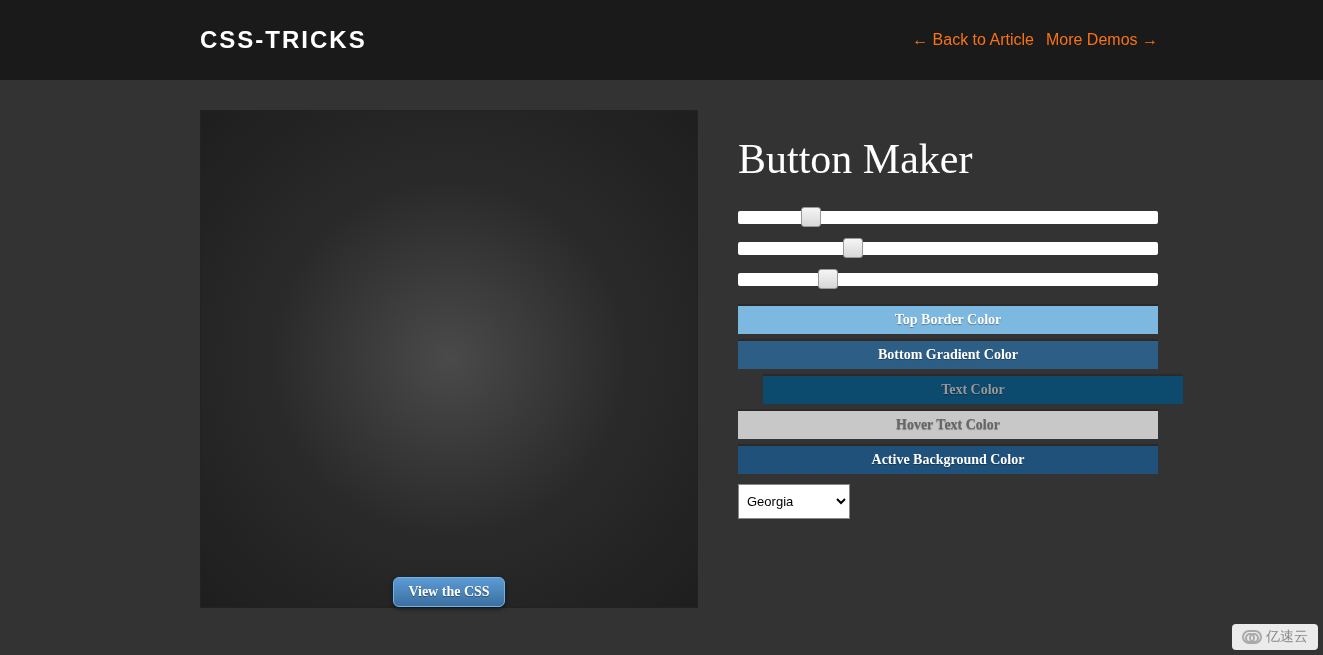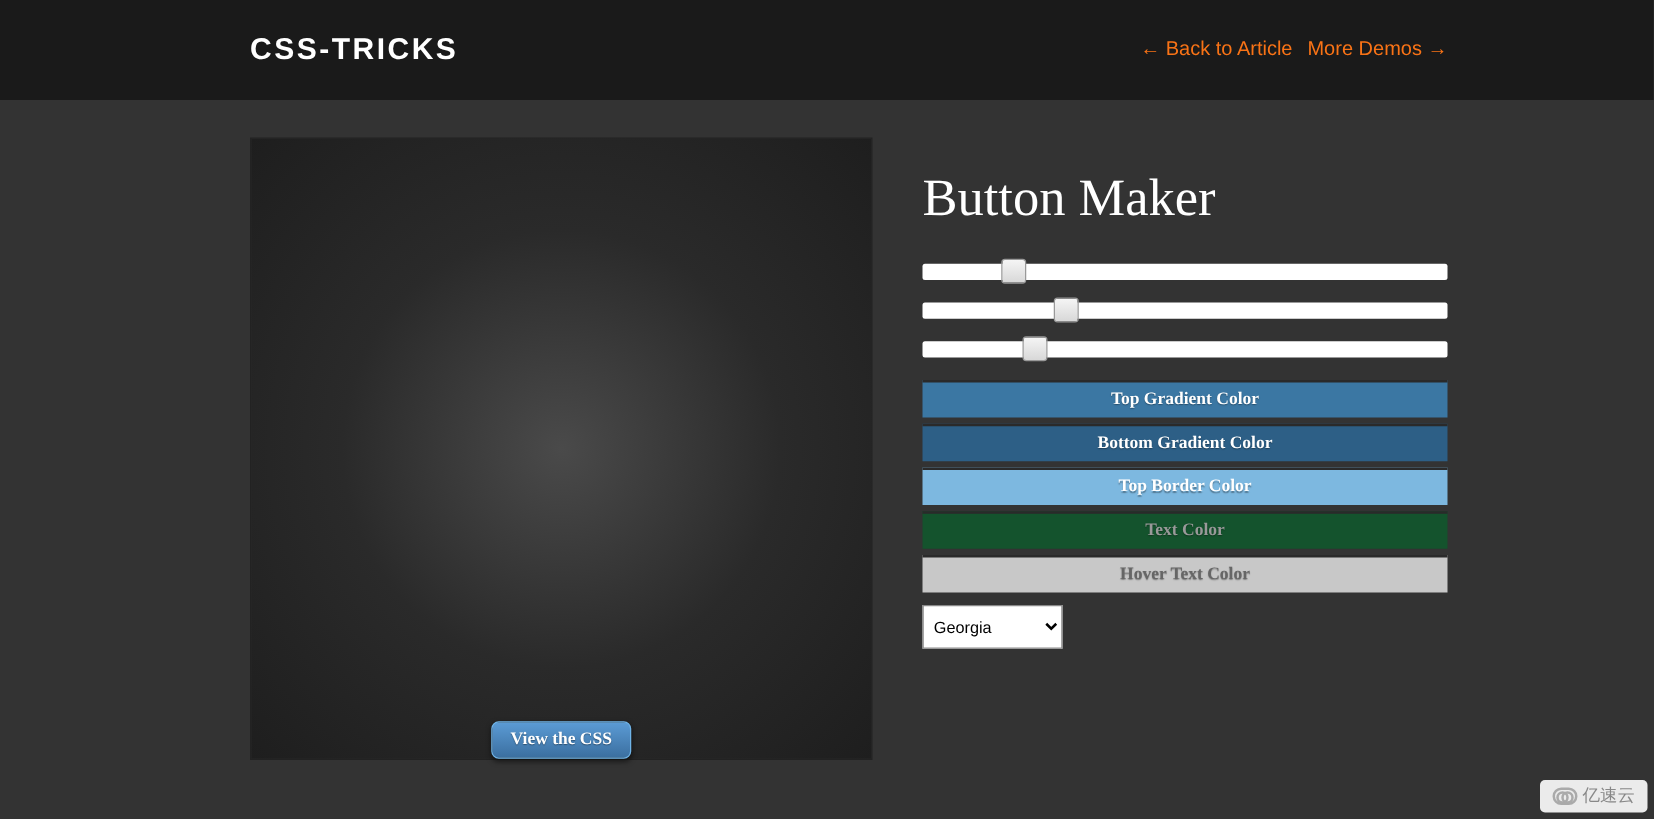--- a/index.html
+++ b/index.html
@@ -195,7 +195,6 @@
       </div>
 
     <div class="color-buttons" id="color-buttons">
-        <div class="color-btn" style="background: rgb(59, 119, 163); color: rgb(255, 255, 255);">Top Gradient Color</div>
         <div class="color-btn" style="background: rgb(45, 95, 134); color: rgb(255, 255, 255);">Bottom Gradient Color</div>
         <div class="color-btn" style="background: rgb(125, 184, 224); color: rgb(255, 255, 255);">Top Border Color</div>
         <div class="color-btn" style="background: #14532d; color: rgb(153, 153, 153);">Text Color</div>

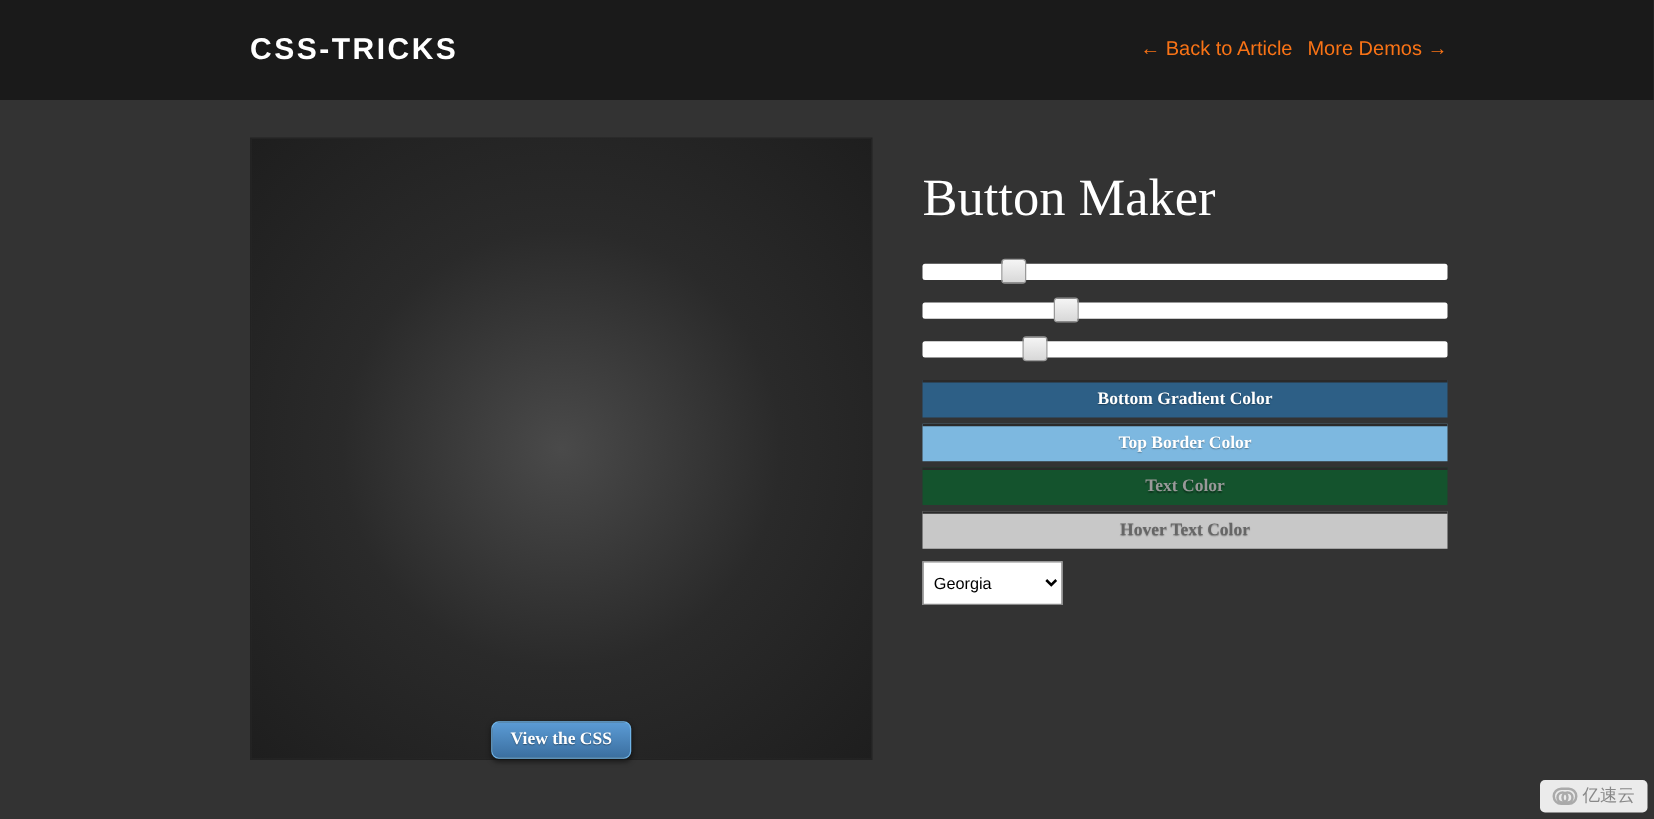--- a/index.html
+++ b/index.html
@@ -195,8 +195,8 @@
       </div>
 
     <div class="color-buttons" id="color-buttons">
+        <div class="color-btn" style="background: rgb(125, 184, 224); color: rgb(255, 255, 255);">Top Border Color</div>
         <div class="color-btn" style="background: rgb(45, 95, 134); color: rgb(255, 255, 255);">Bottom Gradient Color</div>
-        <div class="color-btn" style="background: rgb(125, 184, 224); color: rgb(255, 255, 255);">Top Border Color</div>
         <div class="color-btn" style="background: #14532d; color: rgb(153, 153, 153);">Text Color</div>
         <div class="color-btn" style="background: rgb(200, 200, 200); color: rgb(102, 102, 102);">Hover Text Color</div>
       </div>

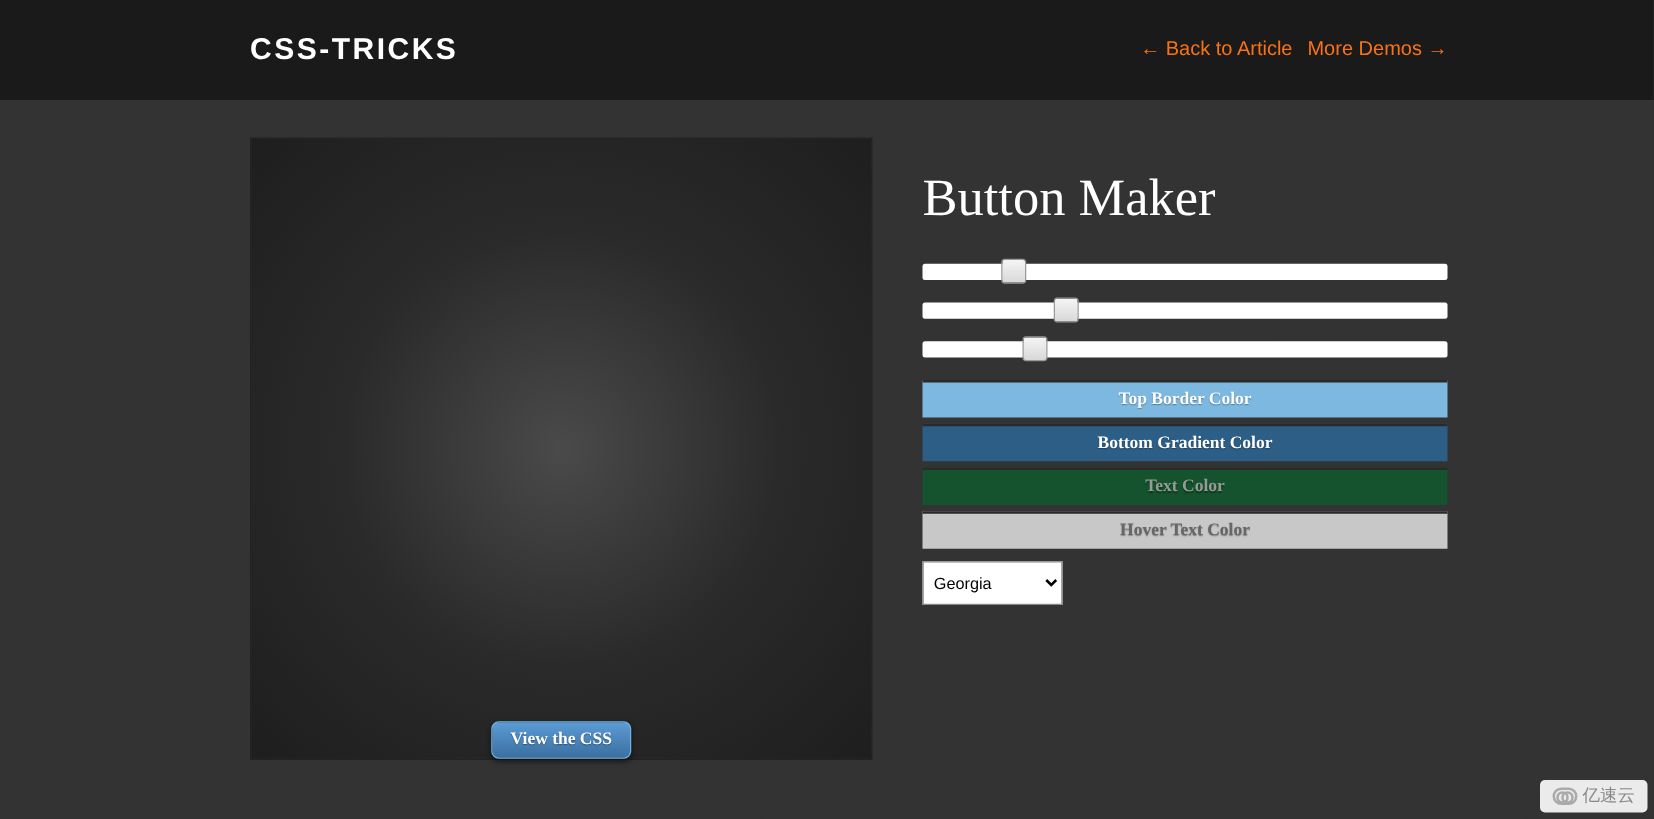--- a/index.html
+++ b/index.html
@@ -197,7 +197,7 @@
     <div class="color-buttons" id="color-buttons">
         <div class="color-btn" style="background: rgb(125, 184, 224); color: rgb(255, 255, 255);">Top Border Color</div>
         <div class="color-btn" style="background: rgb(45, 95, 134); color: rgb(255, 255, 255);">Bottom Gradient Color</div>
-        <div class="color-btn" style="background: #14532d; color: rgb(153, 153, 153);">Text Color</div>
+        <div class="color-btn" style="background: #0c4a6e; color: rgb(153, 153, 153); margin-left: 25px;">Text Color</div>
         <div class="color-btn" style="background: rgb(200, 200, 200); color: rgb(102, 102, 102);">Hover Text Color</div>
       </div>
 

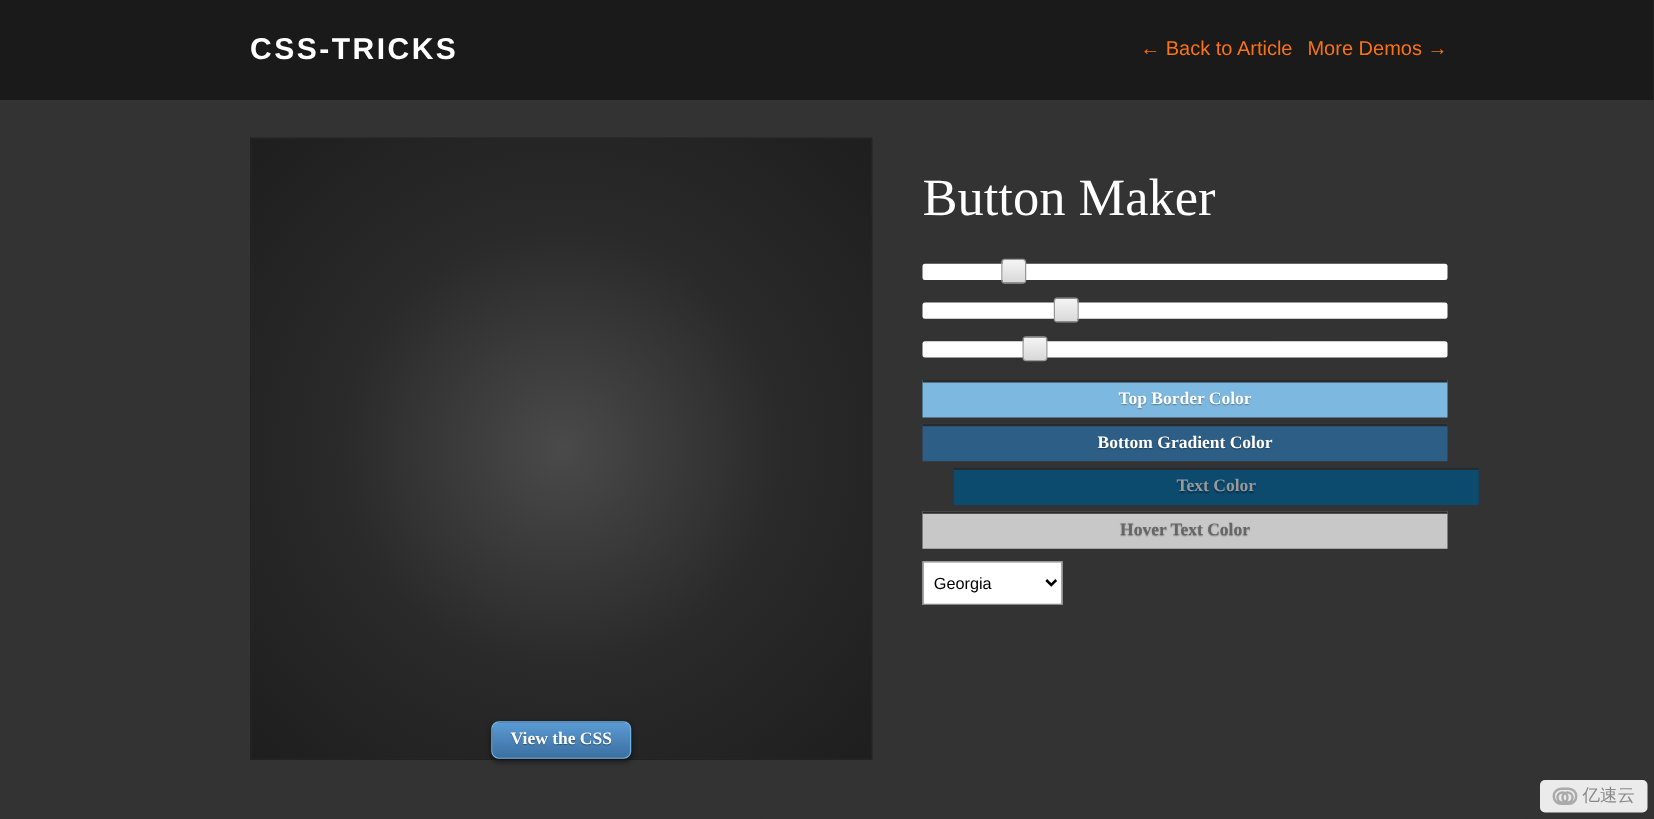--- a/index.html
+++ b/index.html
@@ -199,6 +199,7 @@
         <div class="color-btn" style="background: rgb(45, 95, 134); color: rgb(255, 255, 255);">Bottom Gradient Color</div>
         <div class="color-btn" style="background: #0c4a6e; color: rgb(153, 153, 153); margin-left: 25px;">Text Color</div>
         <div class="color-btn" style="background: rgb(200, 200, 200); color: rgb(102, 102, 102);">Hover Text Color</div>
+        <div class="color-btn" style="background: rgb(31, 81, 123); color: rgb(255, 255, 255);">Active Background Color</div>
       </div>
 
     <select class="font-select">

